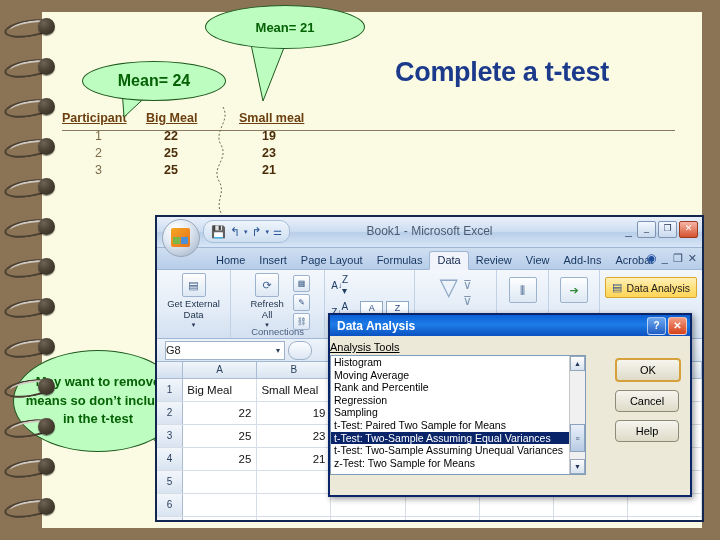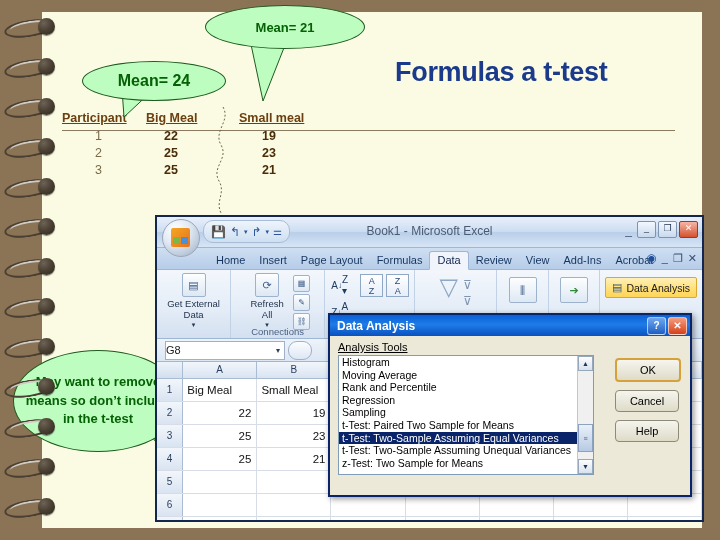--- a/index.html
+++ b/index.html
@@ -205,7 +205,7 @@
 
 <div id="page"></div>
 
-<div id="title">Formulas a t-test</div>
+<div id="title">Complete a t-test</div>
 <div id="title-rule"></div>
 
 <div id="datatable">

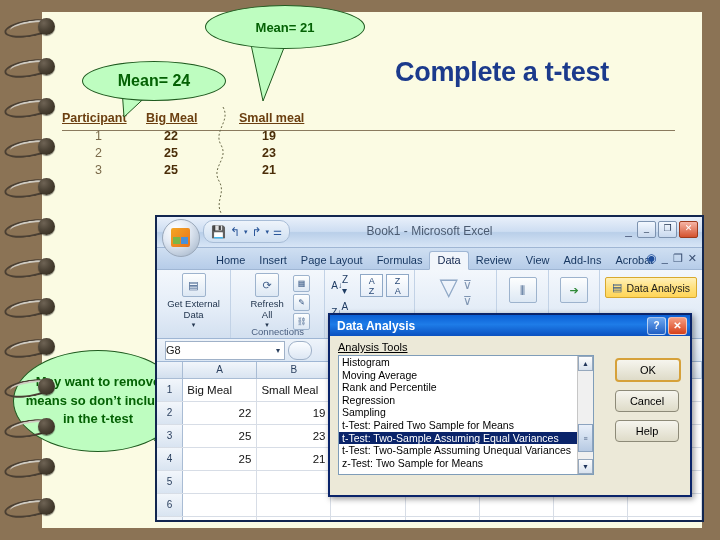--- a/index.html
+++ b/index.html
@@ -330,7 +330,7 @@
     </div>
 
     <div class="rgroup" style="width:88px;">
-      <div style="display:flex;gap:4px;align-items:flex-start;">
+      <div style="display:flex;gap:4px;align-items:flex-end;">
         <div style="display:flex;flex-direction:column;gap:3px;">
           <div class="sortbtn">A<span style="font-size:8px;">↓</span>Z ▾</div>
           <div class="sortbtn">Z<span style="font-size:8px;">↓</span>A ▾</div>

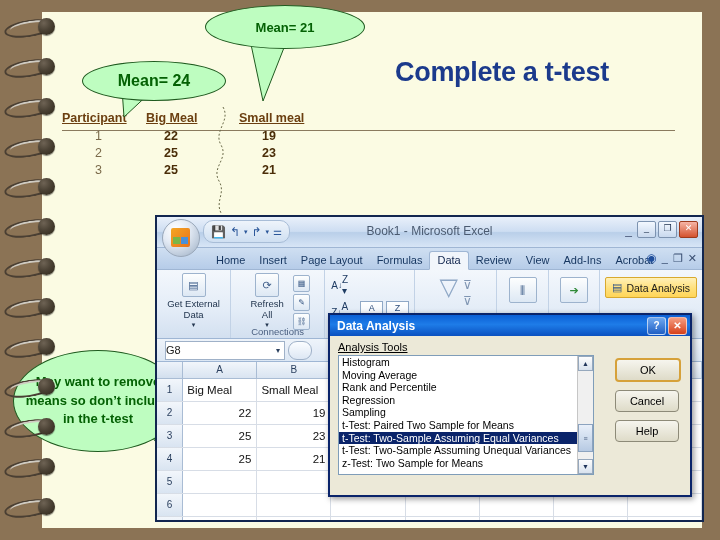--- a/index.html
+++ b/index.html
@@ -180,7 +180,7 @@
         border:1px solid rgba(255,255,255,.6);}
   .dbtn.help{background:linear-gradient(180deg,#6fa8ef,#1f5fc4);}
   .dbtn.close{background:linear-gradient(180deg,#f49c80,#d6401a);}
-  #dlg-body{position:relative;padding:5px 8px;}
+  #dlg-body{position:relative;padding:5px 0;}
   #tools-label{font-size:11px;color:#000;margin-bottom:2px;}
   #tools-label u{text-decoration:underline;}
   #listbox{

